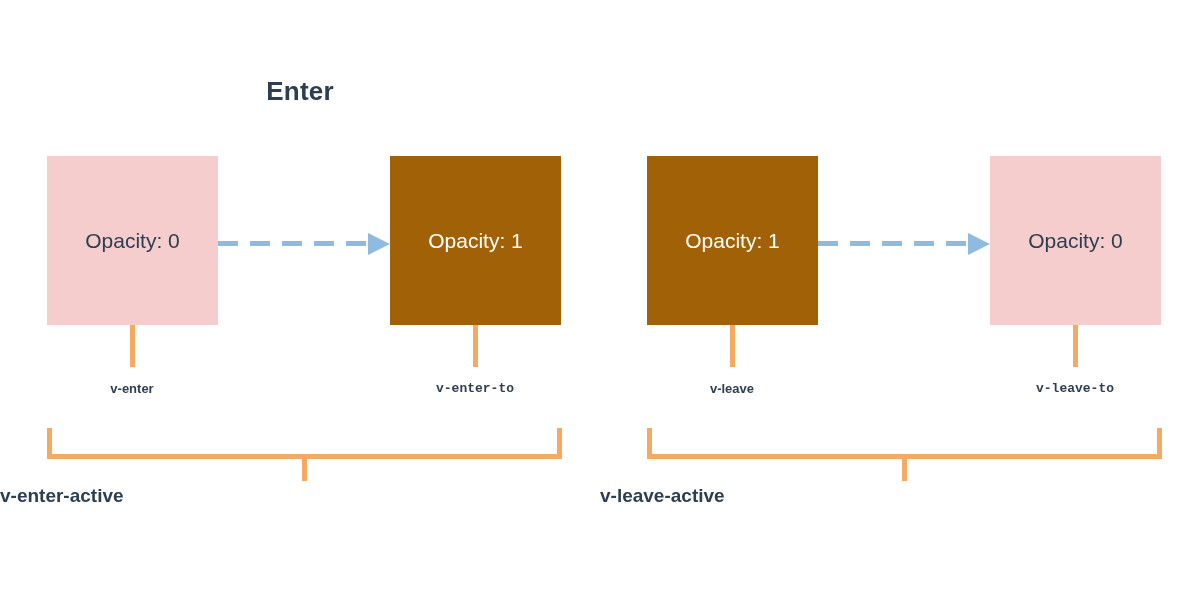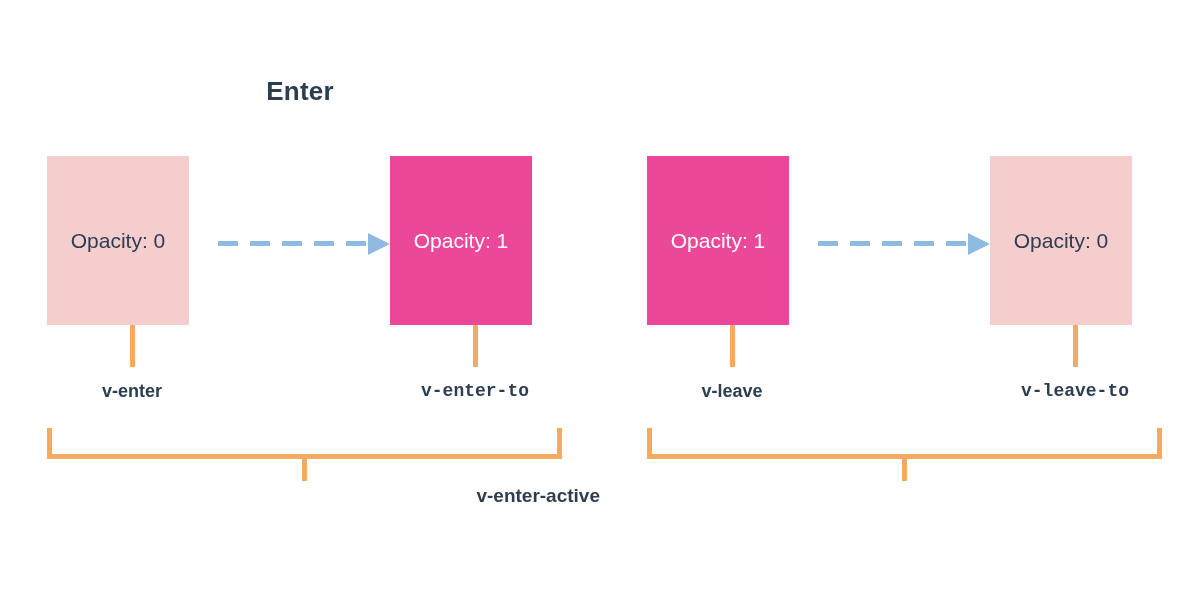--- a/index.html
+++ b/index.html
@@ -43,7 +43,7 @@
   .state-box {
     position: absolute;
     top: 156px;
-    width: 142px;
+    width: 171px;
     height: 169px;
     display: flex;
     align-items: center;

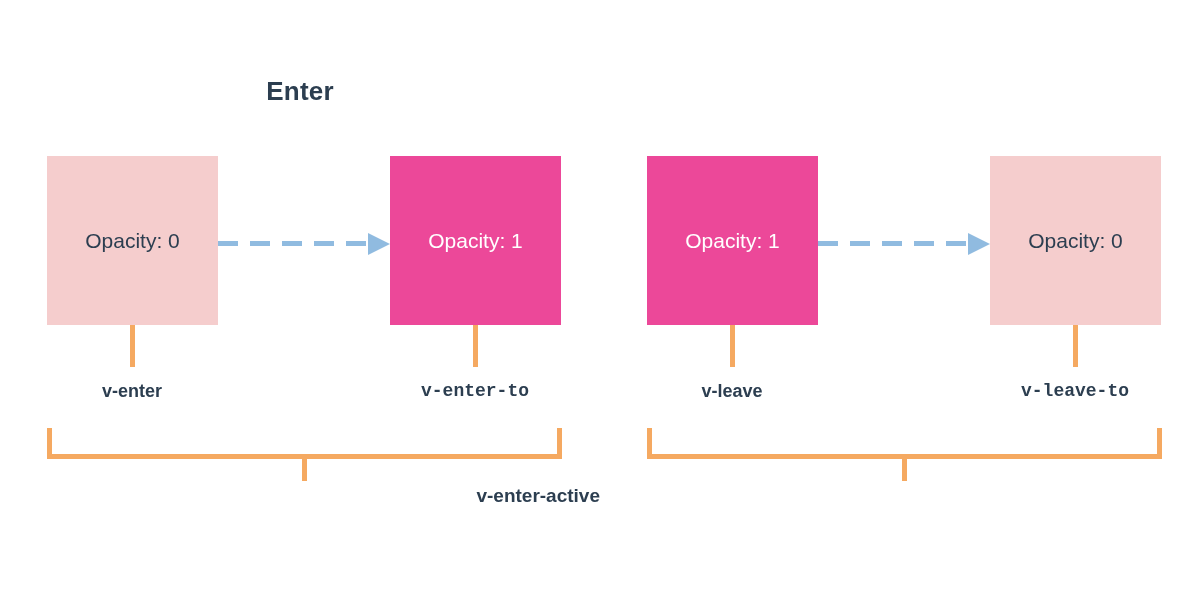--- a/index.html
+++ b/index.html
@@ -58,7 +58,7 @@
     color: #2c3e50;
   }
   .state-box.solid {
-    background: #ec4899;
+    background: #a16207;
     color: #ffffff;
   }
 

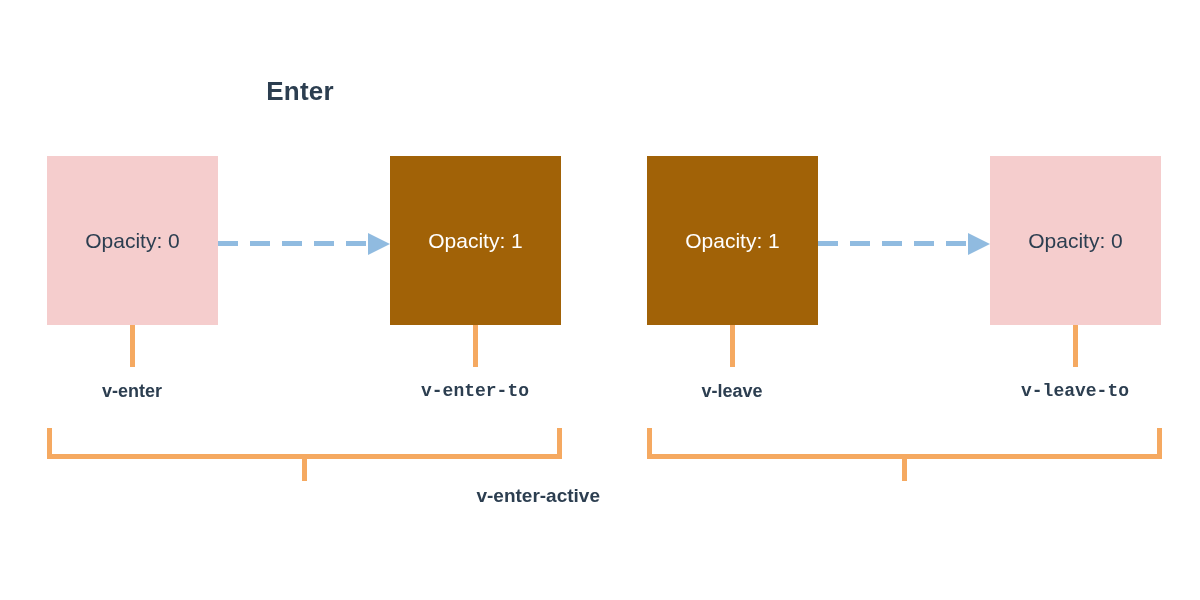--- a/index.html
+++ b/index.html
@@ -105,7 +105,7 @@
   .tick-label {
     position: absolute;
     top: 381px;
-    font-size: 18px;
+    font-size: 13px;
     font-weight: bold;
     color: #2c3e50;
     white-space: nowrap;

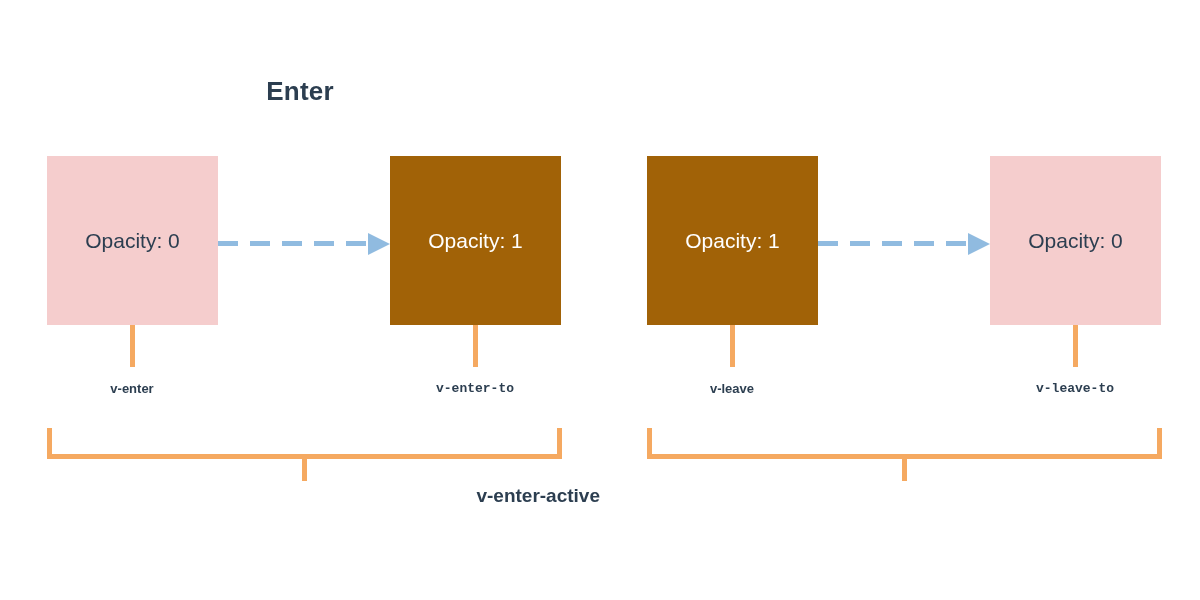--- a/index.html
+++ b/index.html
@@ -139,7 +139,7 @@
     top: 485px;
     left: 0;
     width: 600px;
-    text-align: right;
+    text-align: left;
     font-size: 19px;
     font-weight: bold;
     color: #2c3e50;

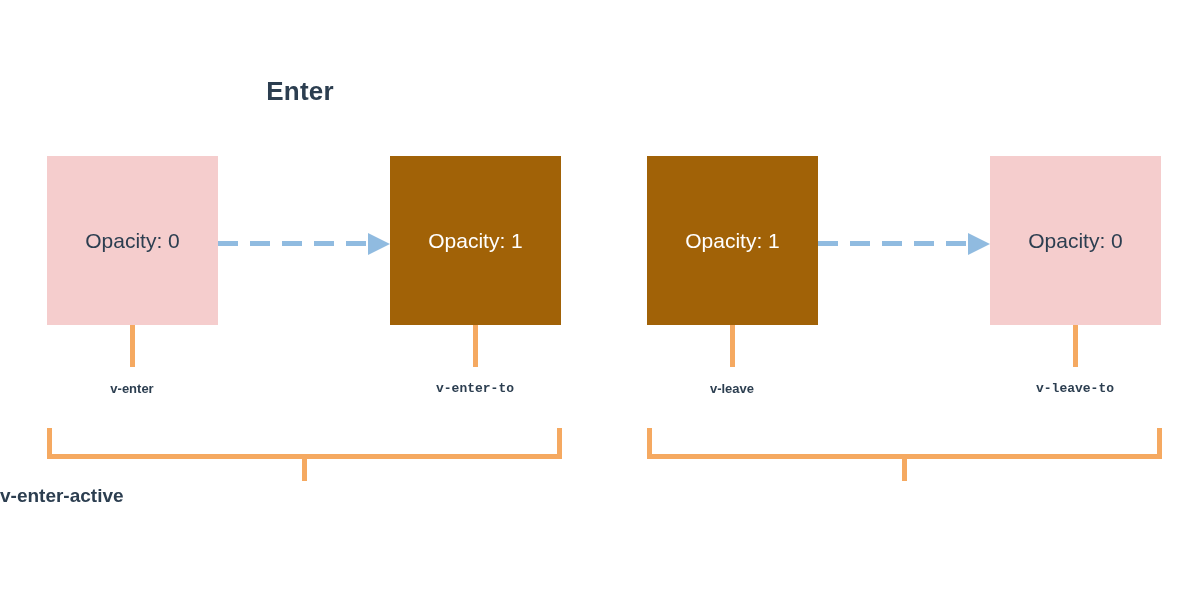--- a/index.html
+++ b/index.html
@@ -202,6 +202,7 @@
 
     <div class="bracket"></div>
     <div class="bracket-stem"></div>
+    <div class="bracket-label">v-leave-active</div>
   </div>
 
 </div>

